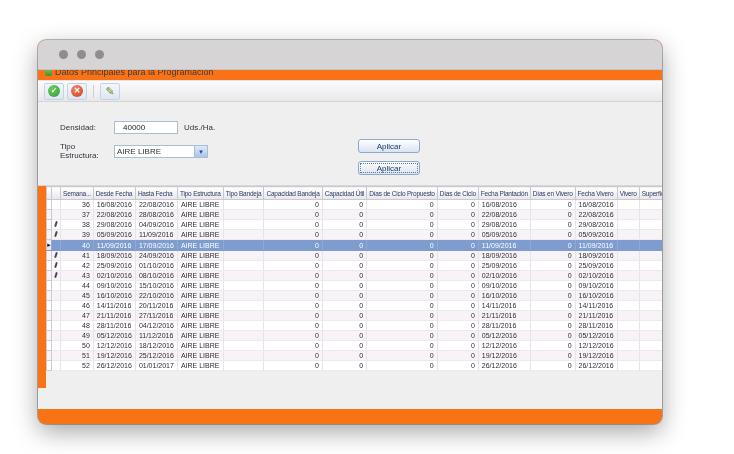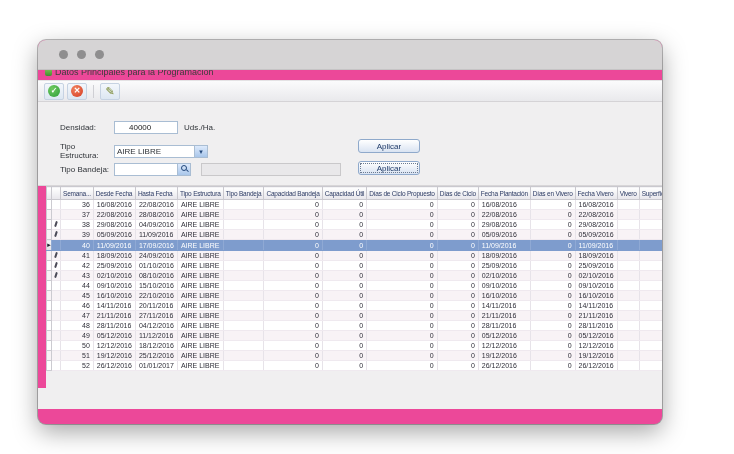--- a/index.html
+++ b/index.html
@@ -9,7 +9,7 @@
   }
   .window {
     position: absolute; left: 38px; top: 40px; width: 624px; height: 384px;
-    background: #ec4899; border-radius: 8px; overflow: hidden;
+    background: #f97316; border-radius: 8px; overflow: hidden;
     box-shadow: 0 8px 24px rgba(0,0,0,.35), 0 0 0 1px #bdbcbd;
   }
   .titlebar {

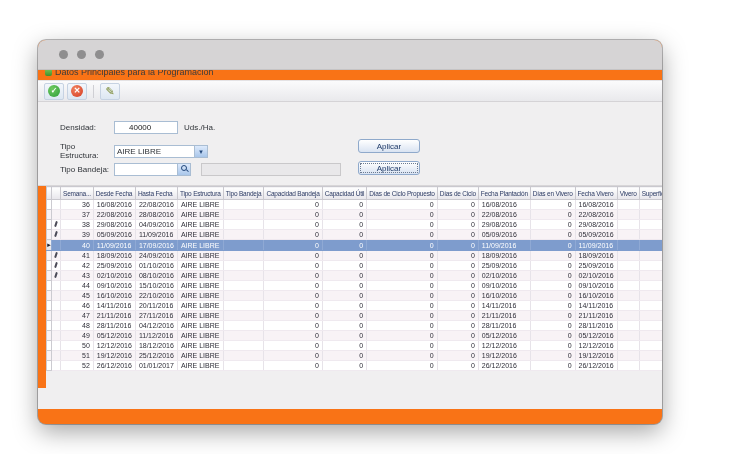--- a/index.html
+++ b/index.html
@@ -43,7 +43,7 @@
 
   .frow { position: absolute; display: flex; align-items: center; font-size: 8px; color: #2f3338; margin-left: 12px; }
   .flabel { width: 54px; flex: none; }
-  .tinput { height: 13px; width: 64px; border: 1px solid #a9bdd3; background: #fff; font-size: 8px; padding: 0 14px; color: #222; font-family: "Liberation Sans", sans-serif; }
+  .tinput { height: 13px; width: 64px; border: 1px solid #a9bdd3; background: #fff; font-size: 8px; padding: 0 8px; color: #222; font-family: "Liberation Sans", sans-serif; }
   .unit { margin-left: 6px; }
   .combo { display: flex; width: 94px; height: 13px; border: 1px solid #a9bdd3; background: #fff; }
   .combo-text { flex: 1; font-size: 8px; line-height: 11px; padding: 0 2px; overflow: hidden; white-space: nowrap; }

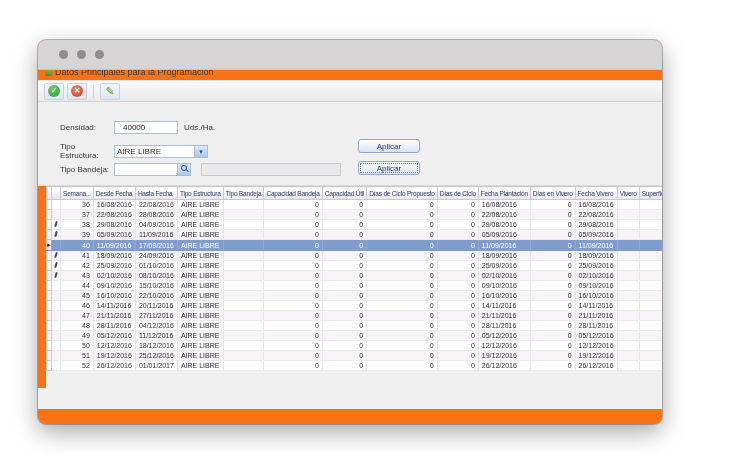--- a/index.html
+++ b/index.html
@@ -140,14 +140,6 @@
         </span>
       </div>
 
-      <div class="frow" style="top:61px; left:10px;">
-        <span class="flabel">Tipo Bandeja:</span>
-        <span class="input-wrap">
-          <input value="" style="">
-          <span class="combo-btn"><span class="mag"></span></span>
-        </span>
-        <span class="dis-input"></span>
-      </div>
 
       <button class="apply-btn" style="top:37px;">Aplicar</button>
       <button class="apply-btn focused" style="top:59px;">Aplicar</button>

